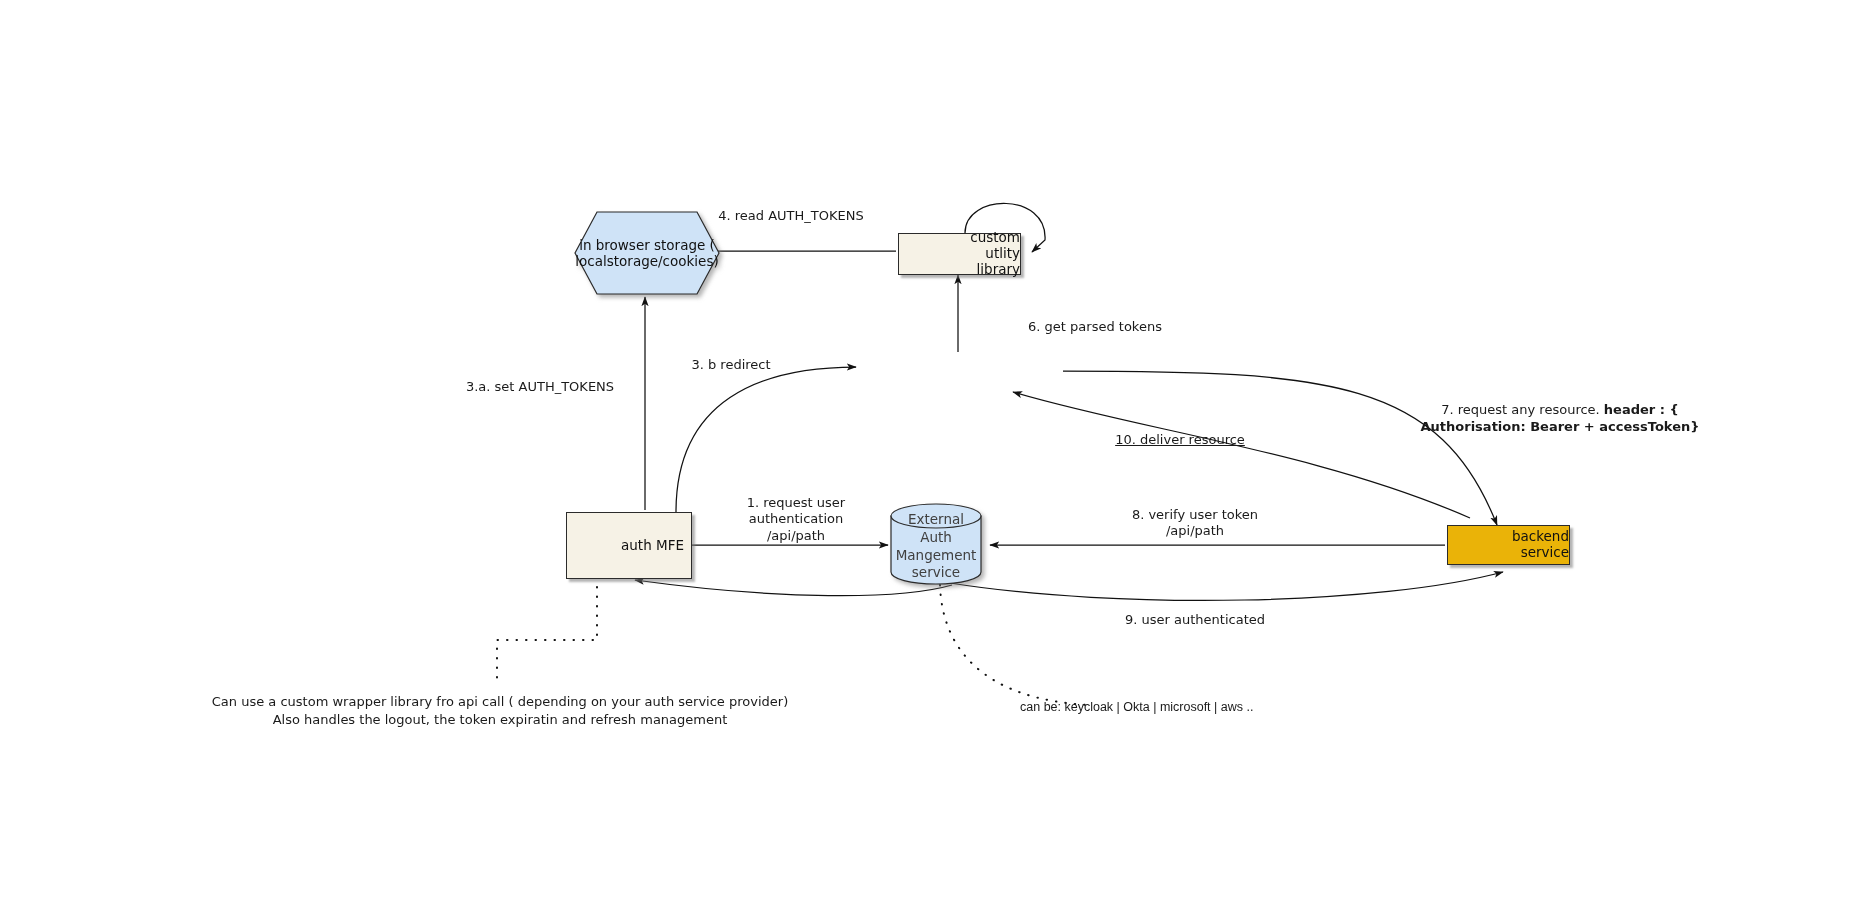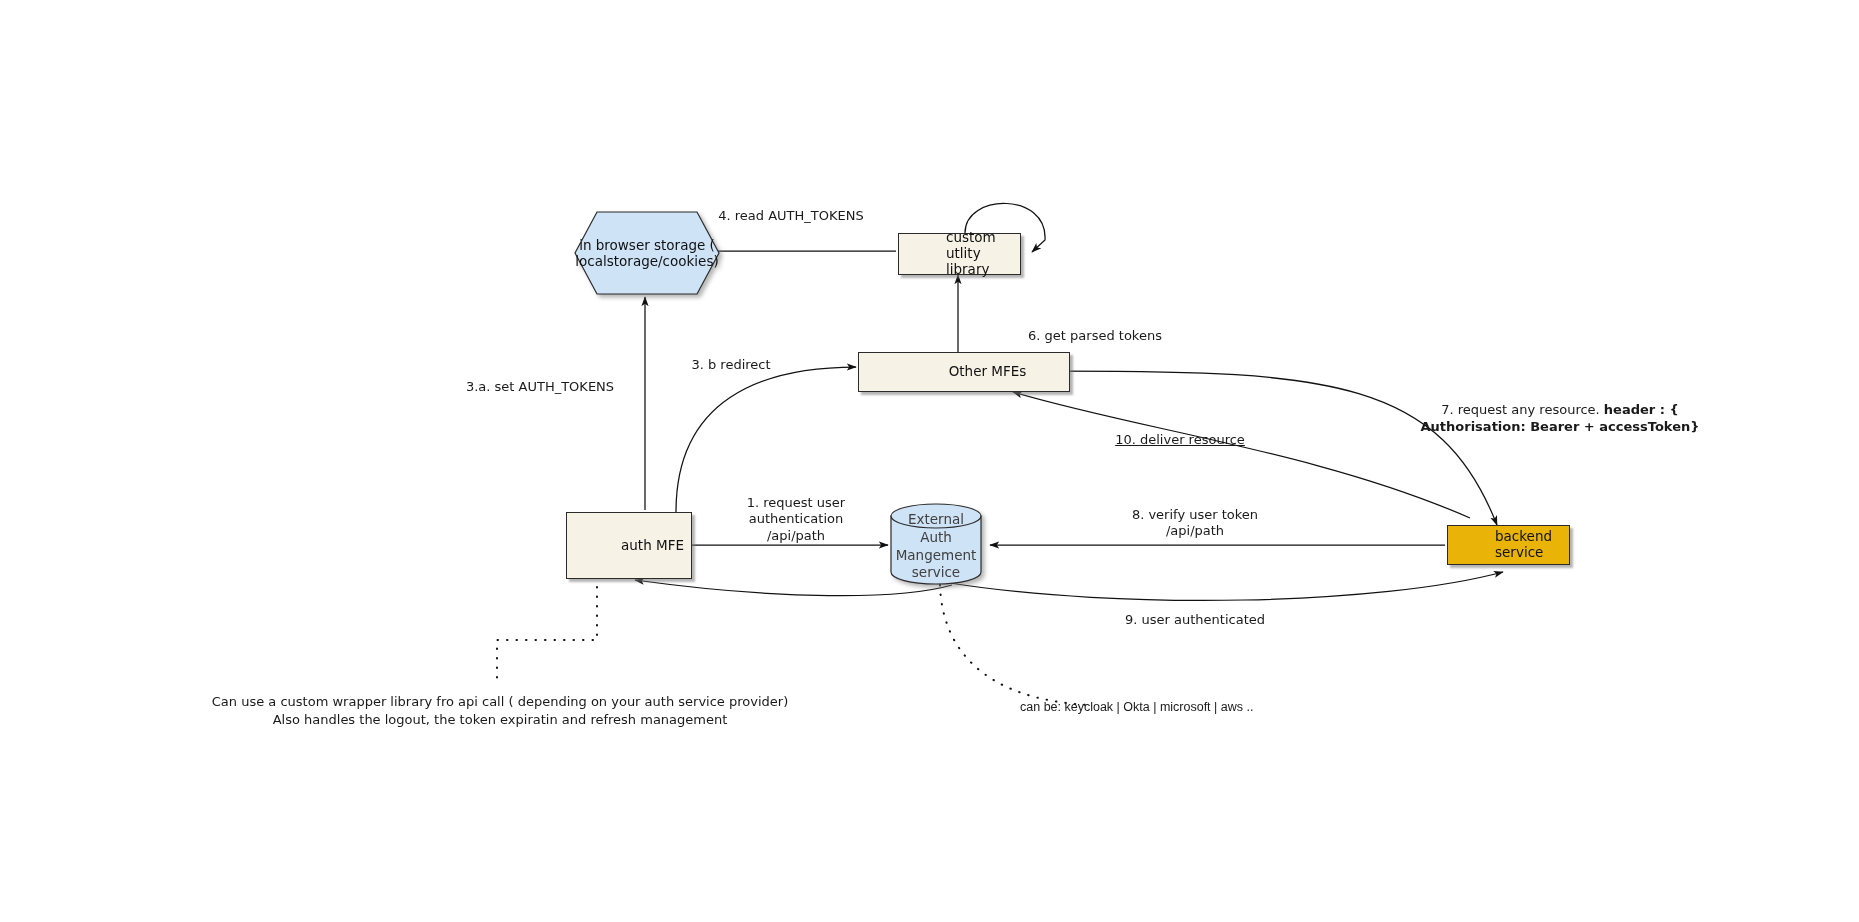--- a/index.html
+++ b/index.html
@@ -33,7 +33,7 @@
     display: flex;
     align-items: center;
     justify-content: center;
-    text-align: left;
+    text-align: right;
     font-family: "DejaVu Sans", sans-serif;
     font-size: 13.5px;
     color: #111111;

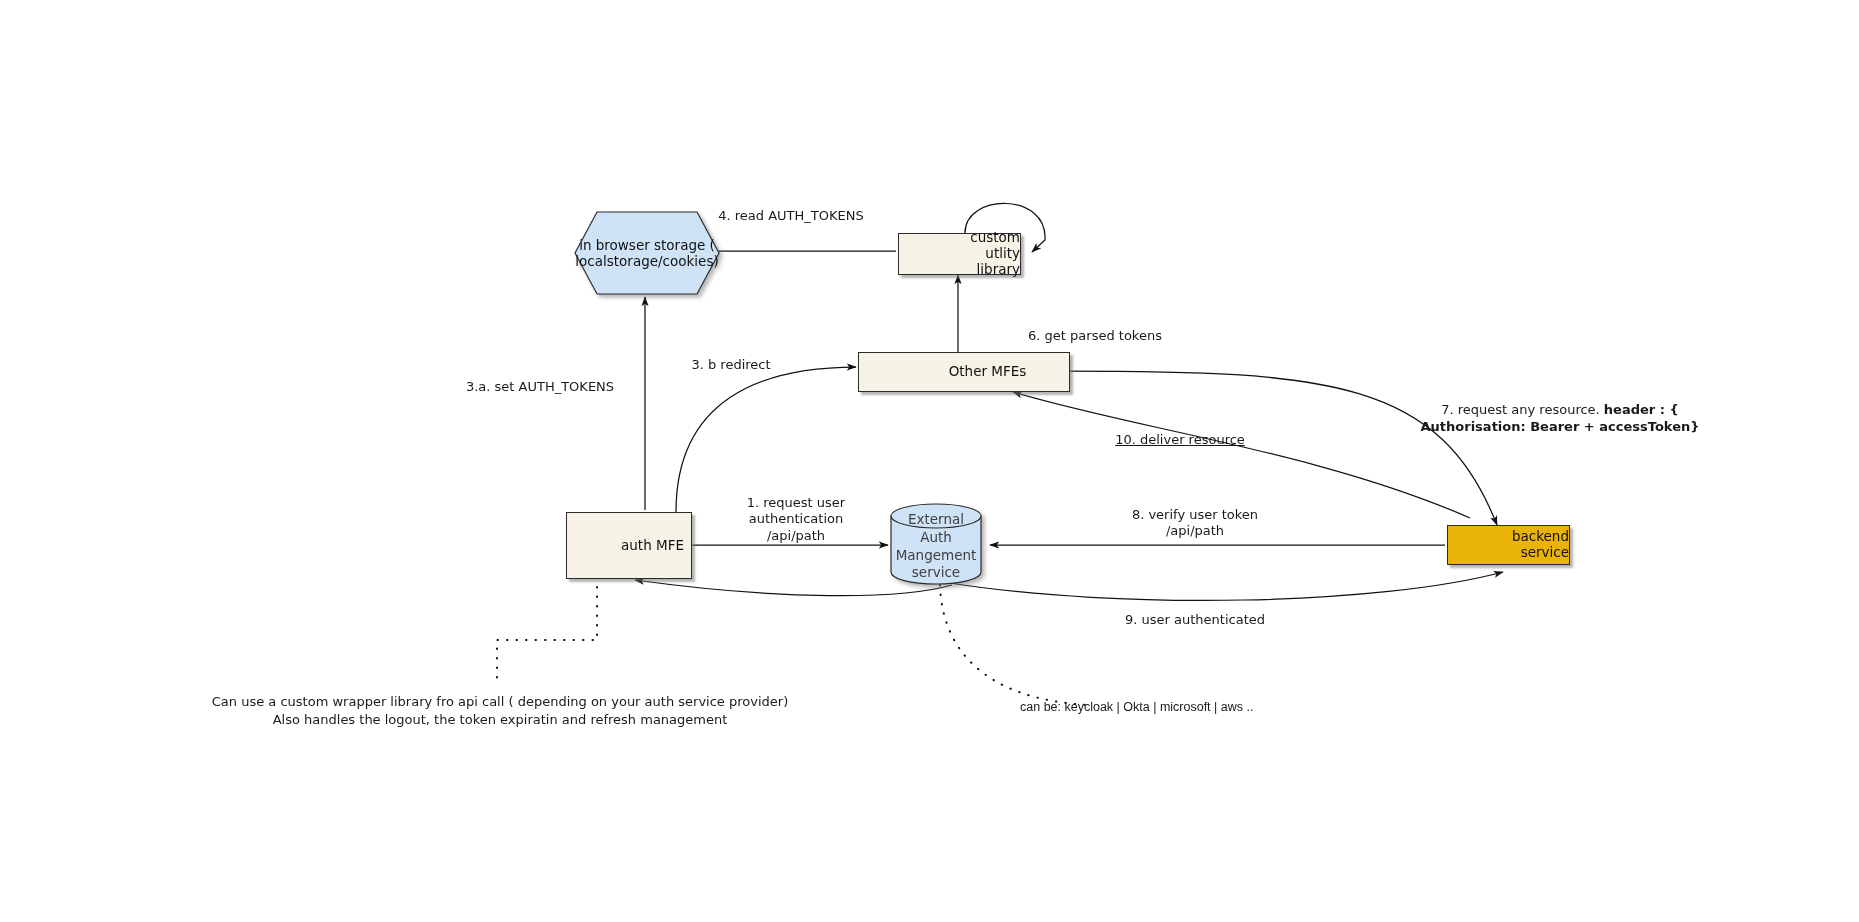--- a/index.html
+++ b/index.html
@@ -195,7 +195,7 @@
   <div class="edge-label" style="left:692px; top:208px; width:198px;">4. read AUTH_TOKENS</div>
 
 
-  <div class="edge-label" style="left:1000px; top:328px; width:190px;">6. get parsed tokens</div>
+  <div class="edge-label" style="left:1000px; top:319px; width:190px;">6. get parsed tokens</div>
 
   <div class="edge-label bold-tail" style="left:1415px; top:386px; width:290px;">
     <span>7. request any resource. </span><b style="white-space:pre-line;">header  : {

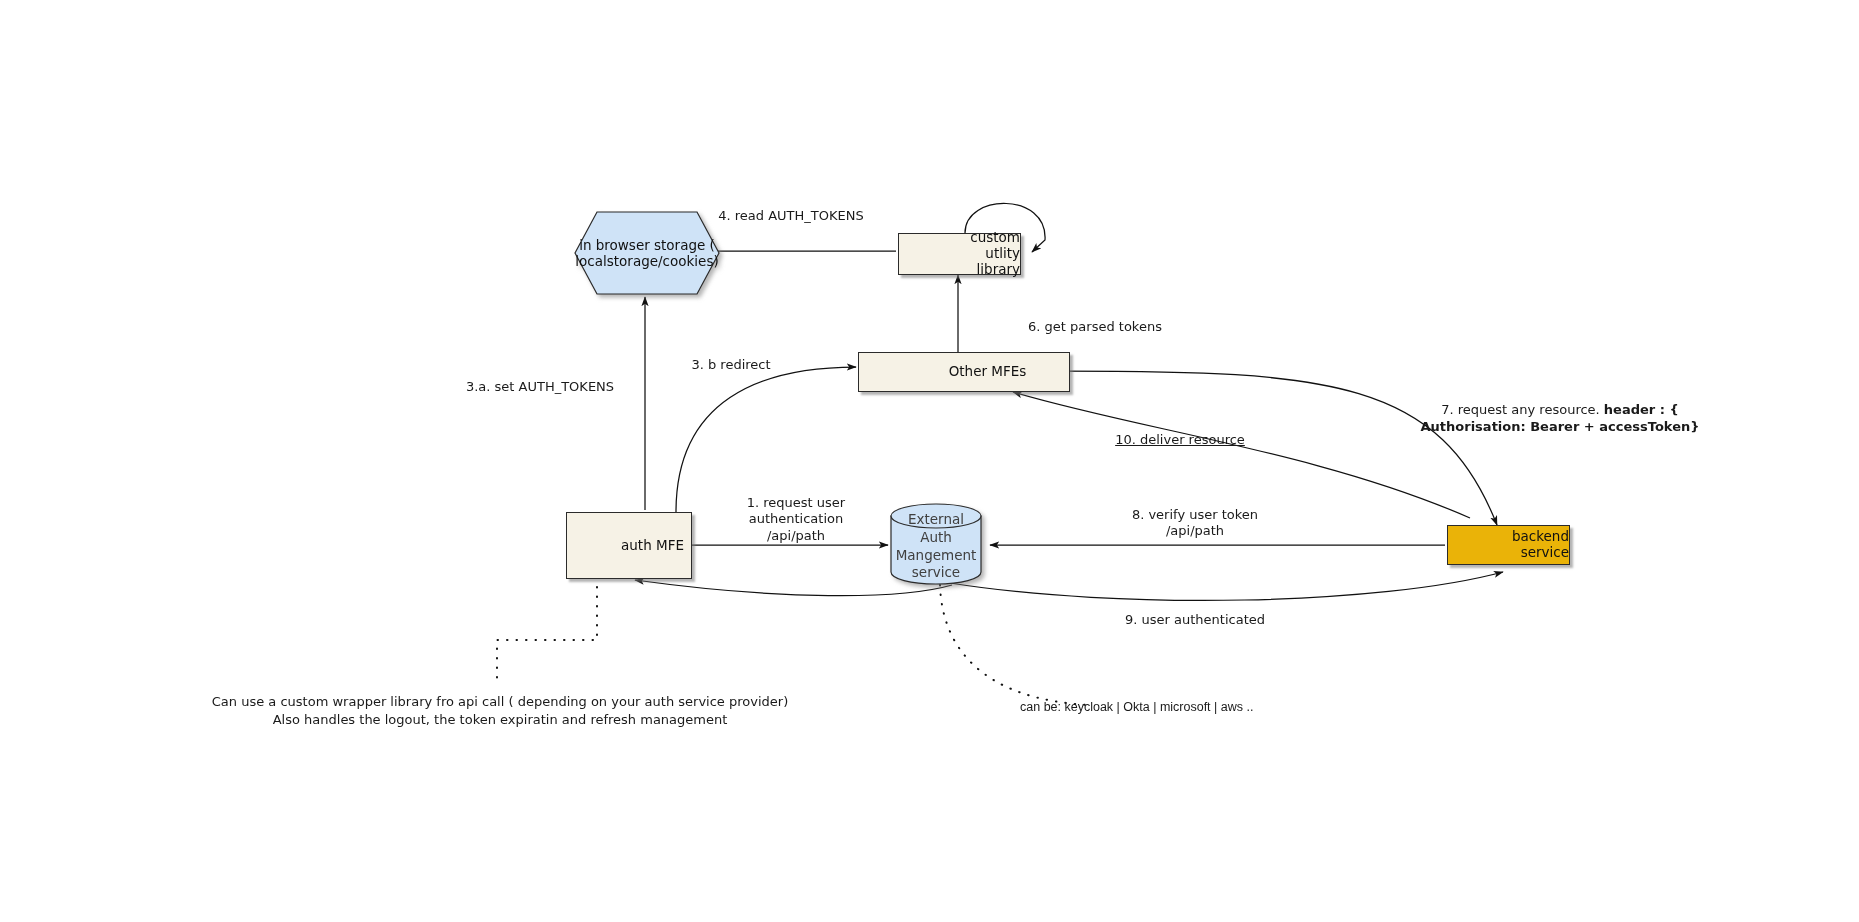--- a/index.html
+++ b/index.html
@@ -161,9 +161,6 @@
 library</span>
   </div>
 
-  <div class="node rect-node fill-cream" style="left:858px; top:352px; width:212px; height:40px;">
-    <span>Other MFEs</span>
-  </div>
 
   <div class="node rect-node fill-cream" style="left:566px; top:512px; width:126px; height:67px;">
     <span>auth MFE</span>

